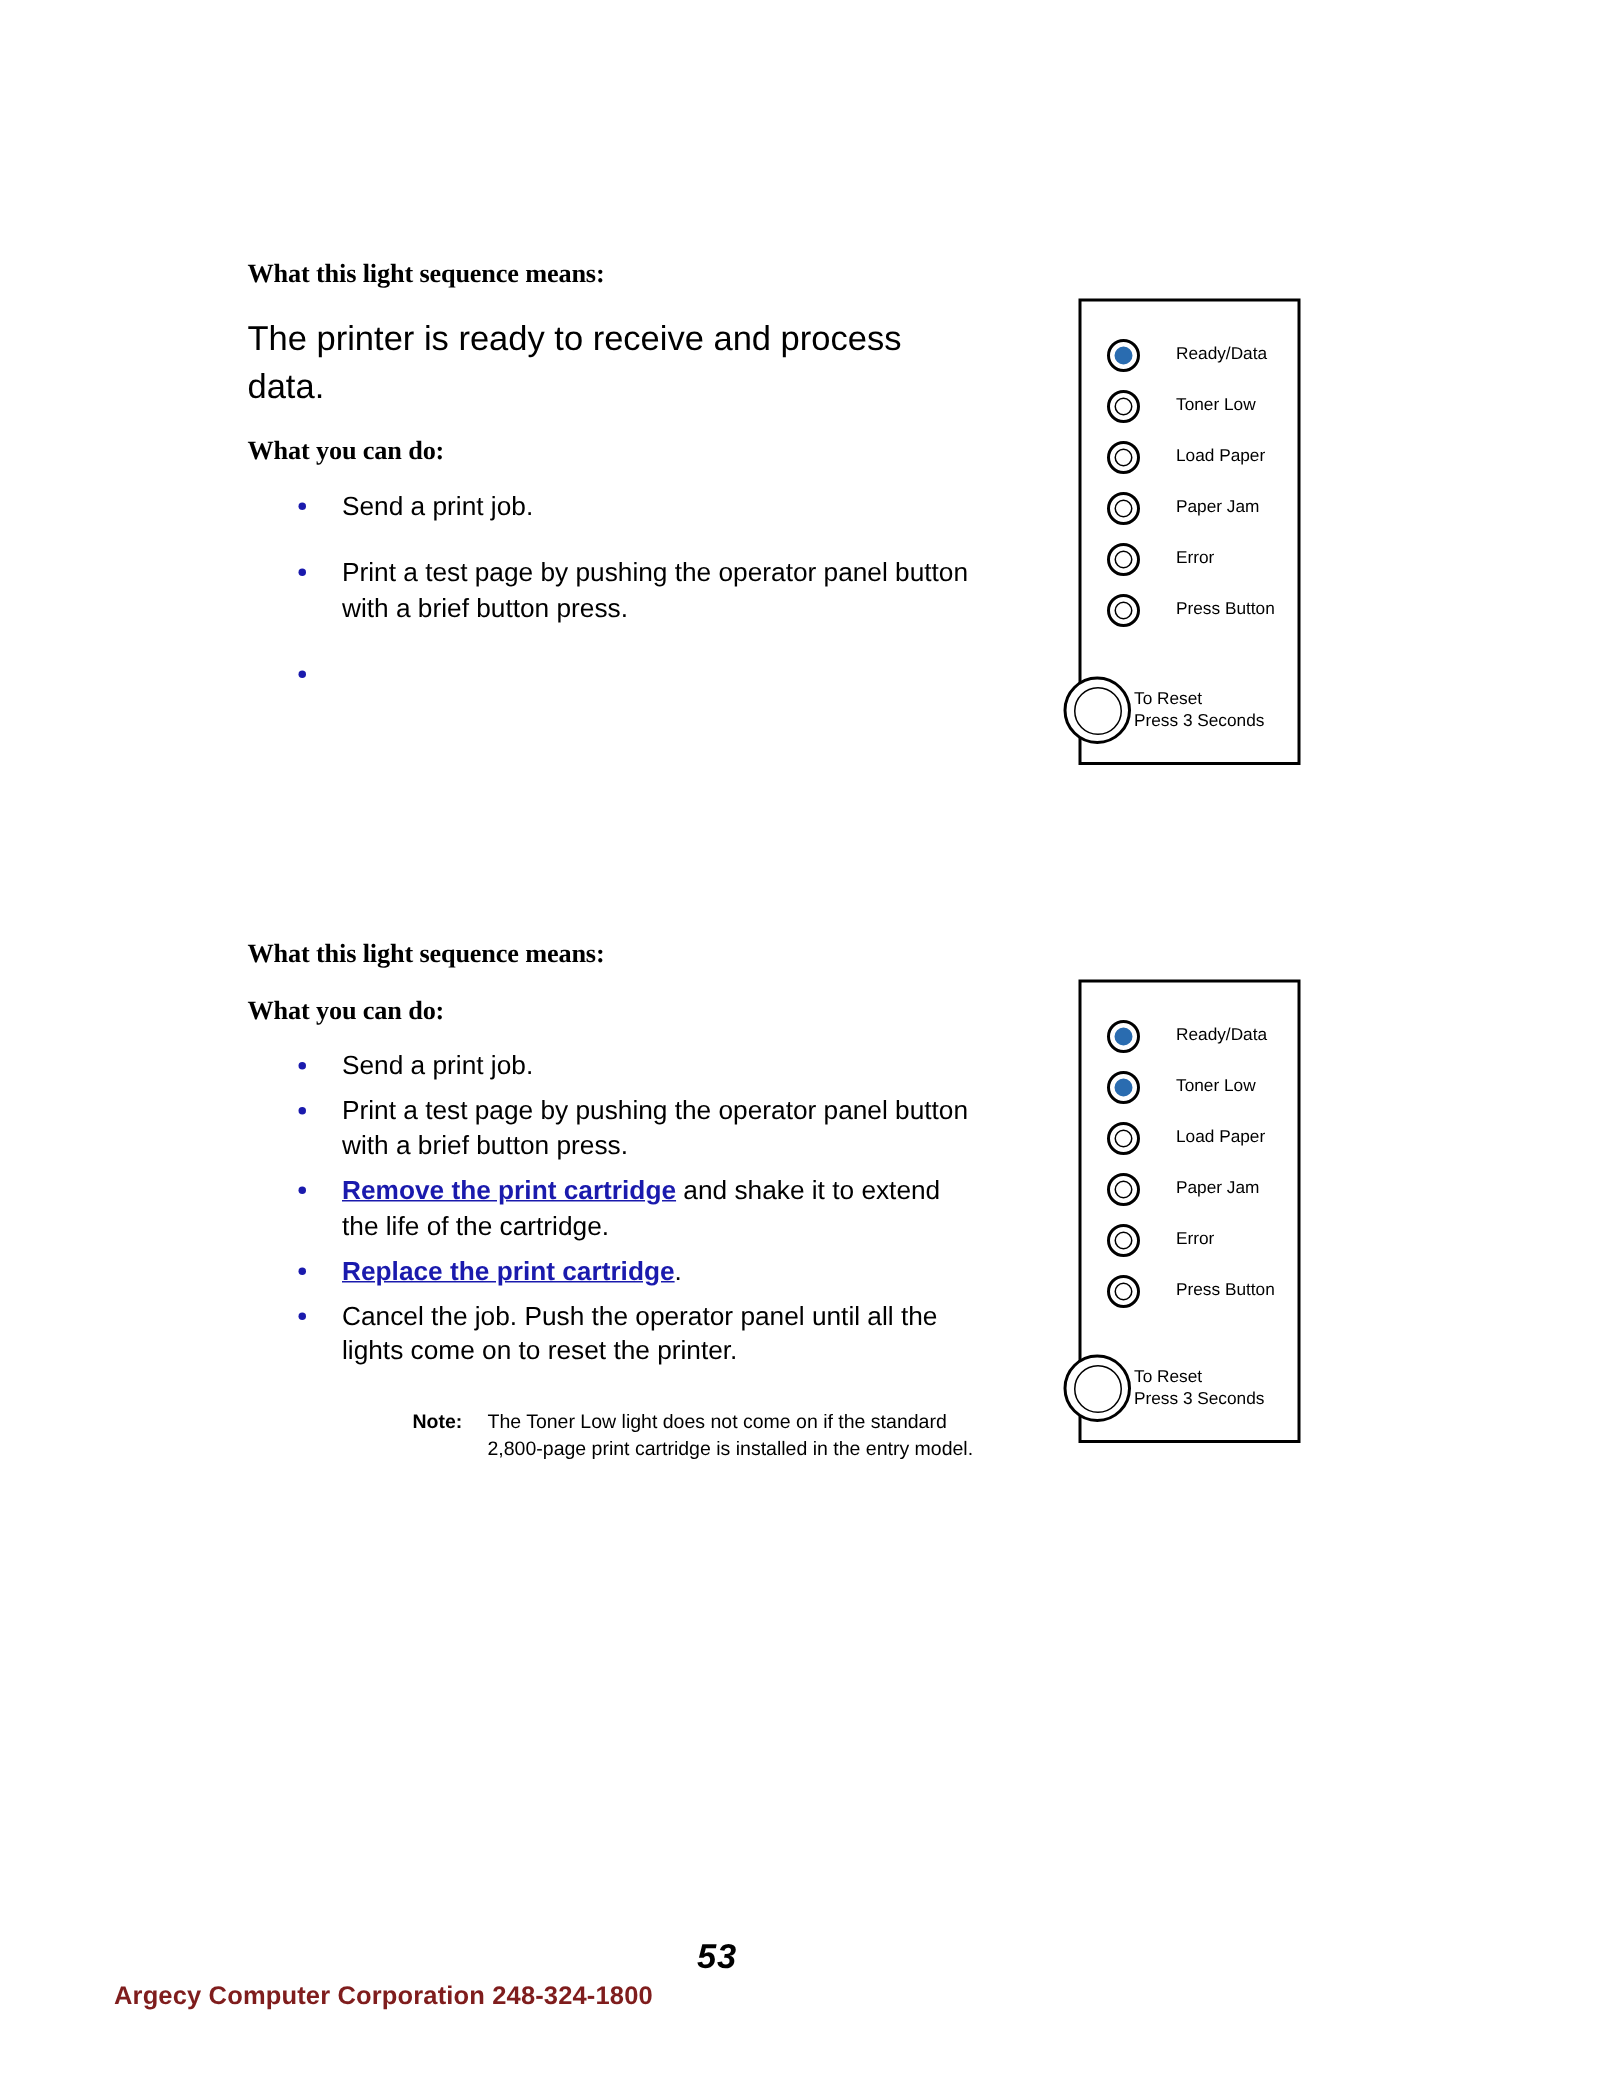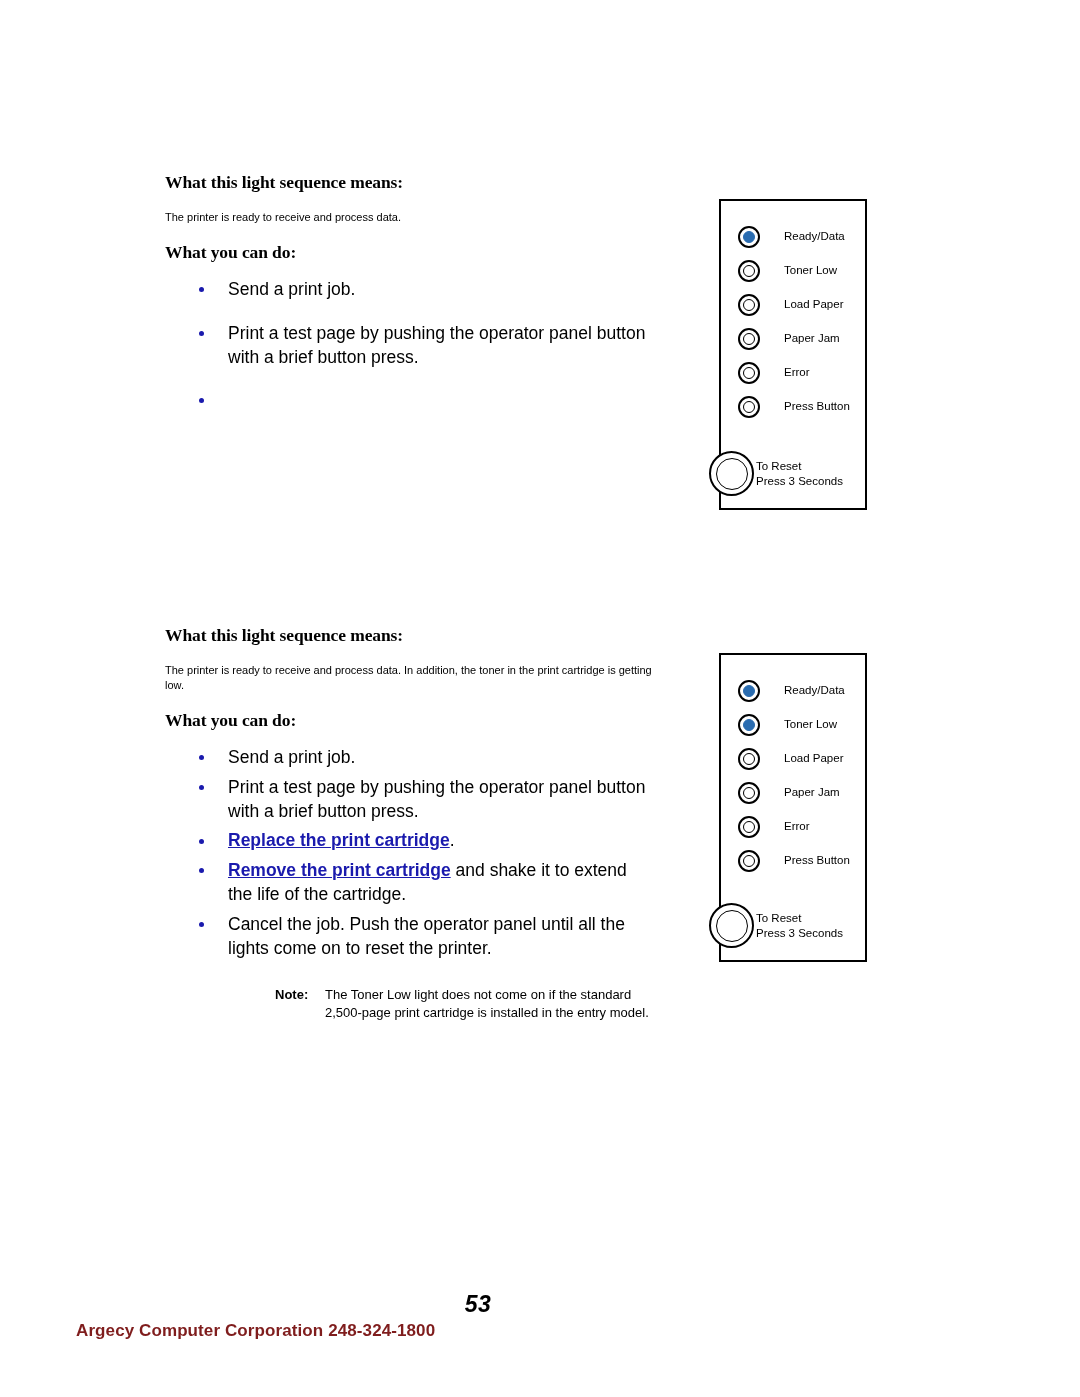--- a/index.html
+++ b/index.html
@@ -42,7 +42,7 @@
   .heading.tight { margin-bottom: 14px; }
 
   .para {
-    font-size: 11px;
+    font-size: 23px;
     font-weight: normal;
     line-height: 1.38;
     margin: 0 0 17px 0;

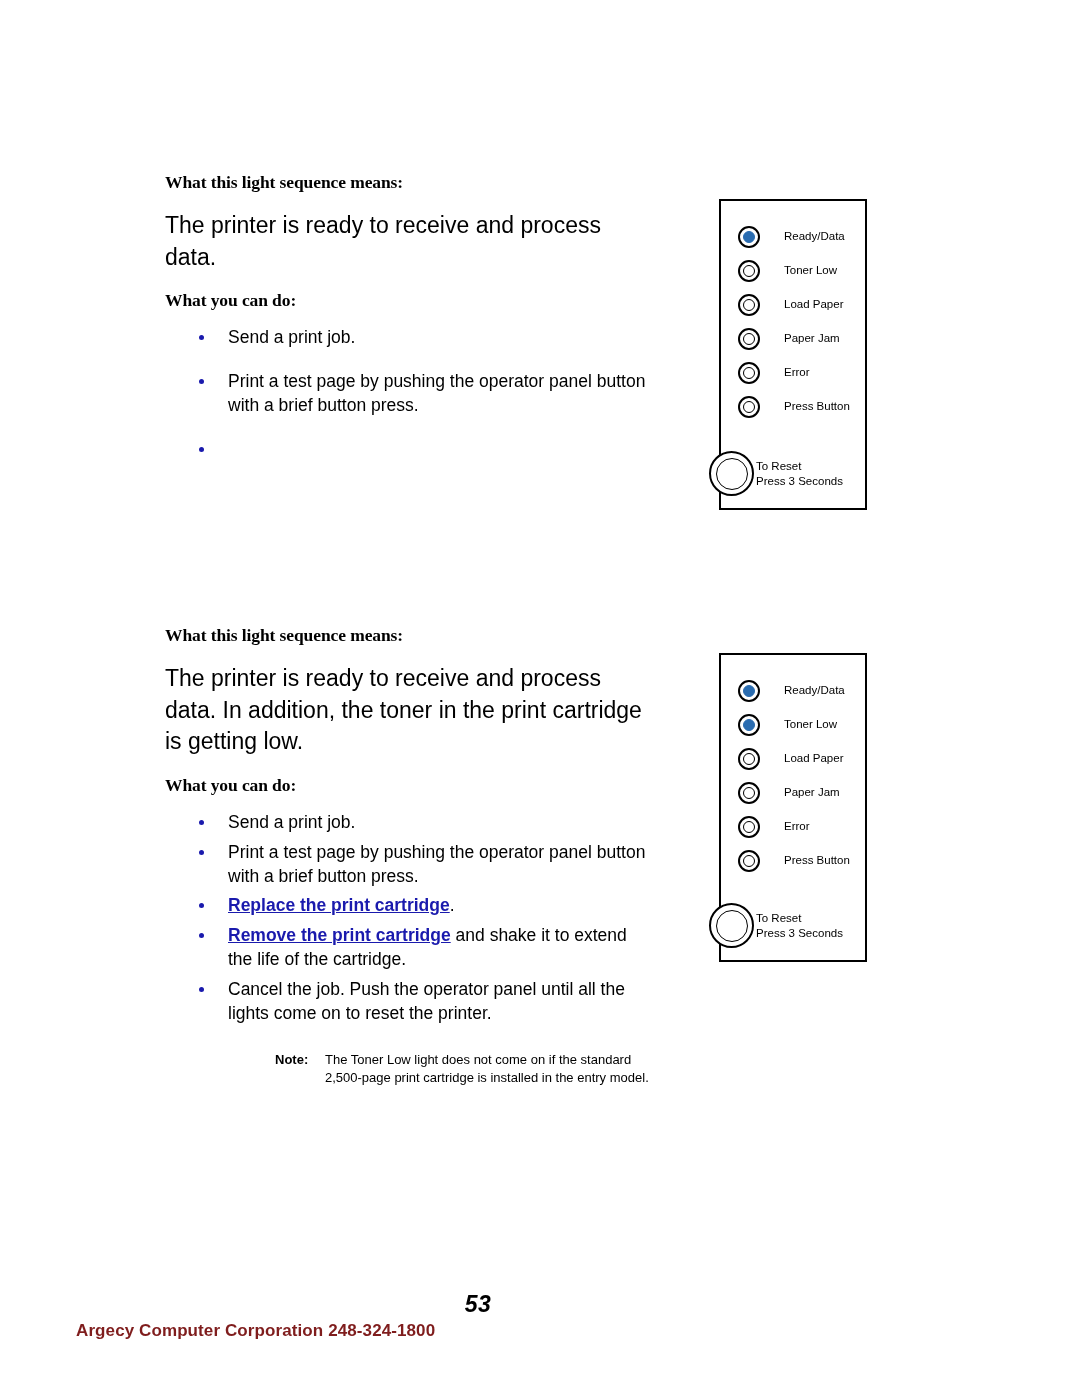--- a/index.html
+++ b/index.html
@@ -226,7 +226,6 @@
 
   <div class="section" id="section-2">
     <p class="heading">What this light sequence means:</p>
-    <p class="para">The printer is ready to receive and process data. In addition, the toner in the print cartridge is getting low.</p>
     <p class="heading tight">What you can do:</p>
     <ul class="bullet-list list-tight">
       <li>

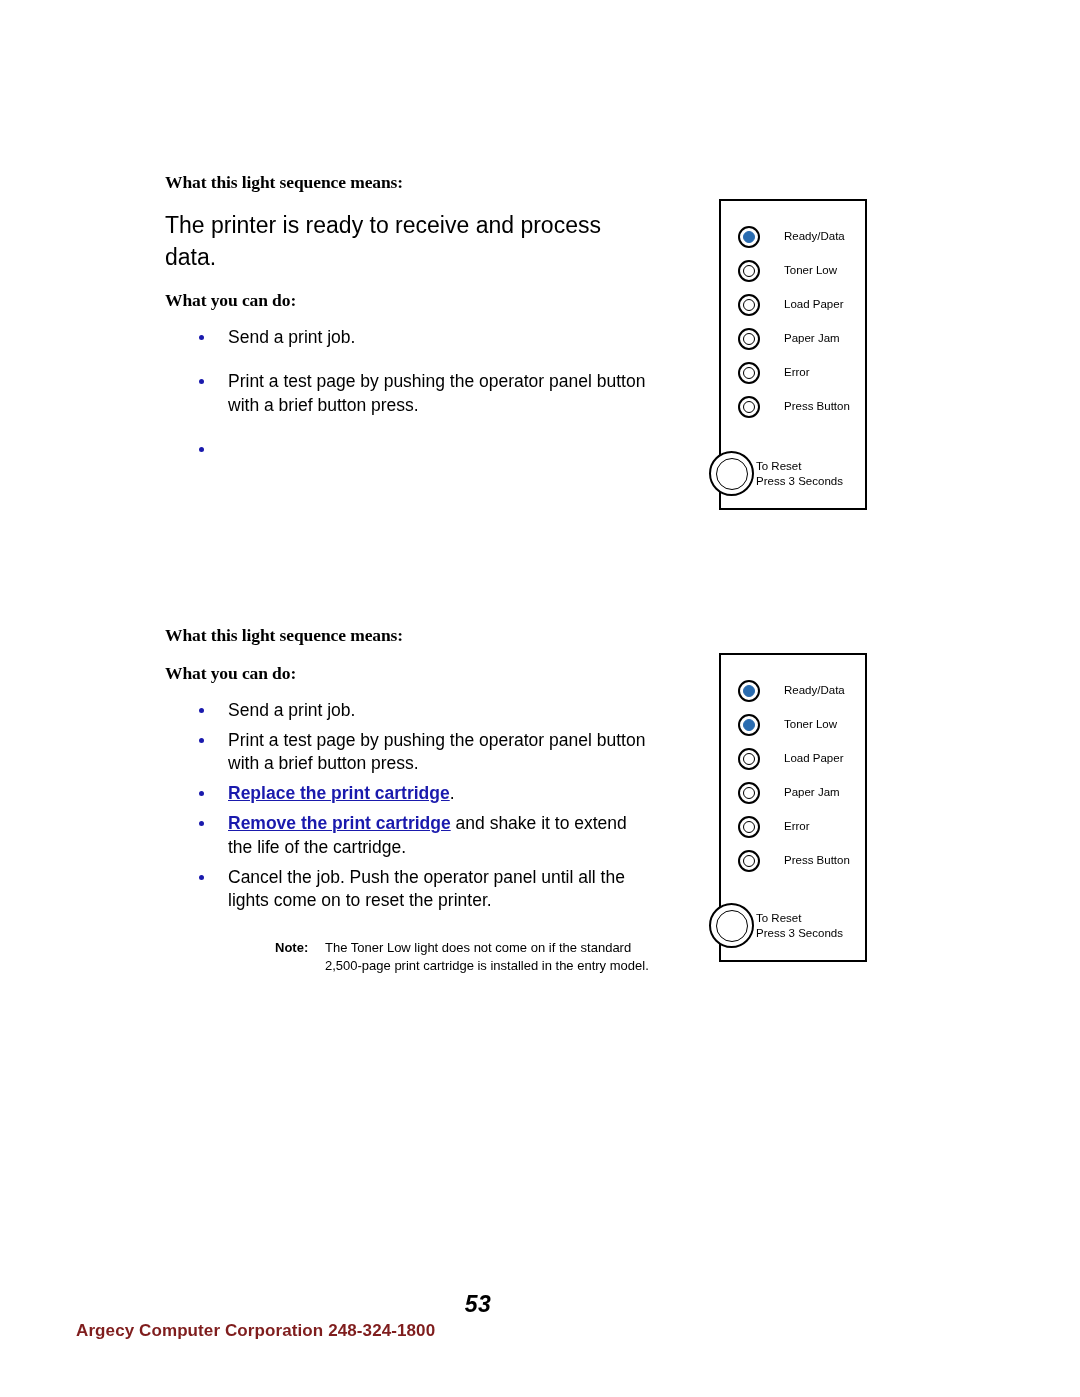--- a/index.html
+++ b/index.html
@@ -238,11 +238,11 @@
       </li>
       <li>
         <span class="dot"></span>
+        <a class="lnk" href="#">Remove the print cartridge</a><span> and shake it to extend the life of the cartridge.</span>
+      </li>
+      <li>
+        <span class="dot"></span>
         <a class="lnk" href="#">Replace the print cartridge</a><span>.</span>
-      </li>
-      <li>
-        <span class="dot"></span>
-        <a class="lnk" href="#">Remove the print cartridge</a><span> and shake it to extend the life of the cartridge.</span>
       </li>
       <li>
         <span class="dot"></span>

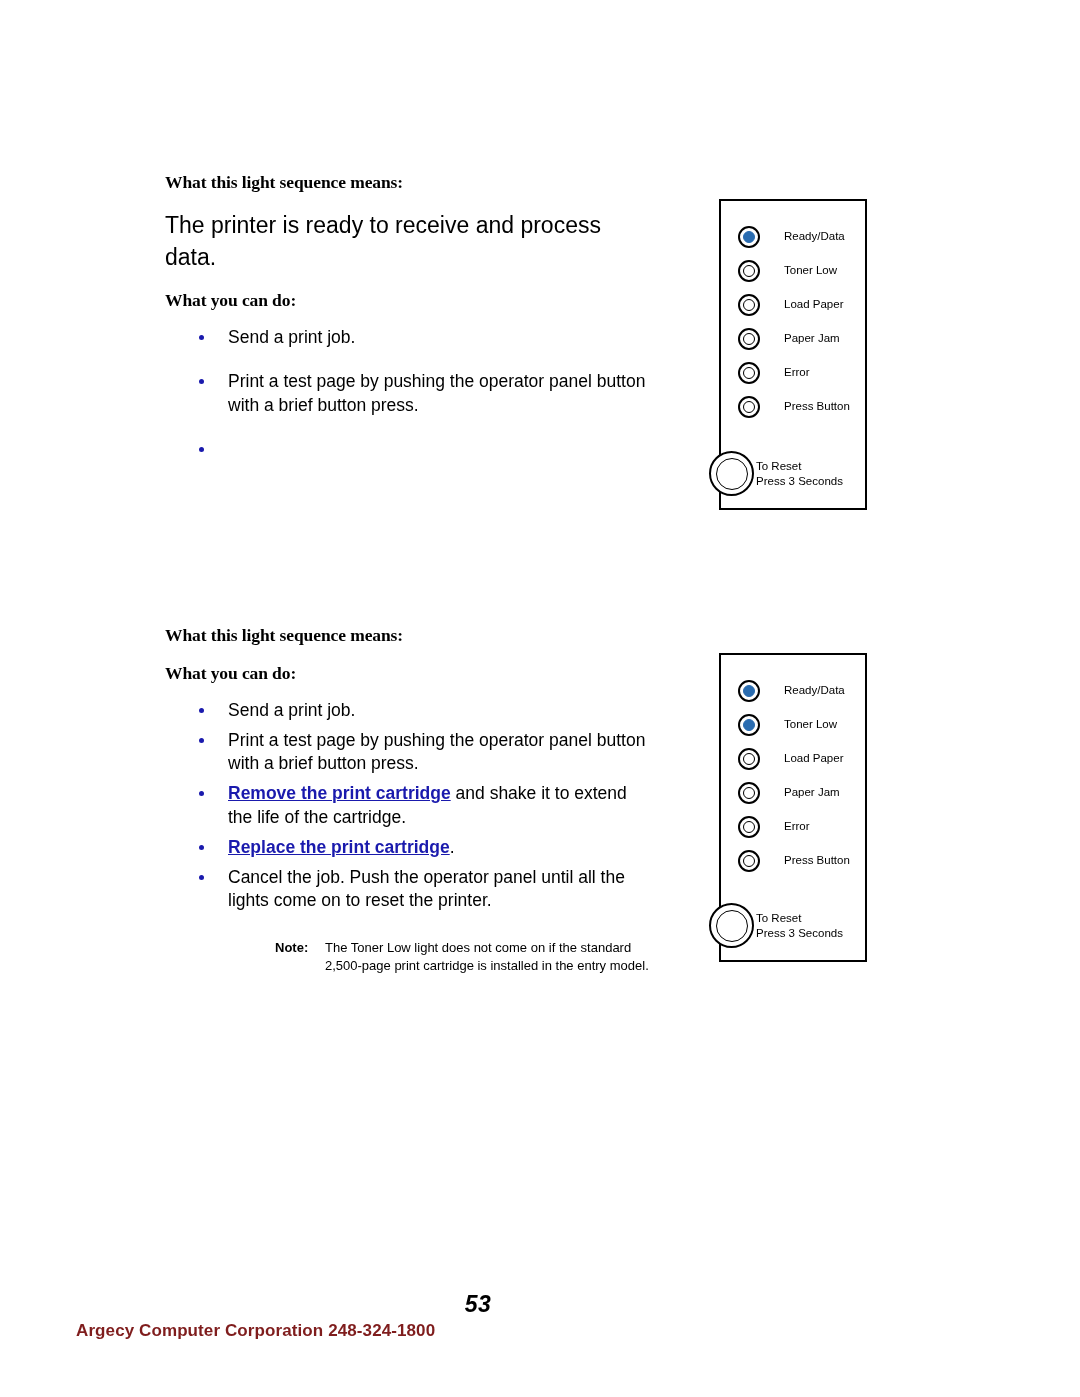--- a/index.html
+++ b/index.html
@@ -252,7 +252,7 @@
 
     <div class="note">
       <span class="note-label">Note:</span>
-      <span class="note-body">The Toner Low light does not come on if the standard 2,500-page print cartridge is installed in the entry model.</span>
+      <span class="note-body">The Toner Low light does not come on if the standard 2,800-page print cartridge is installed in the entry model.</span>
     </div>
   </div>
 

